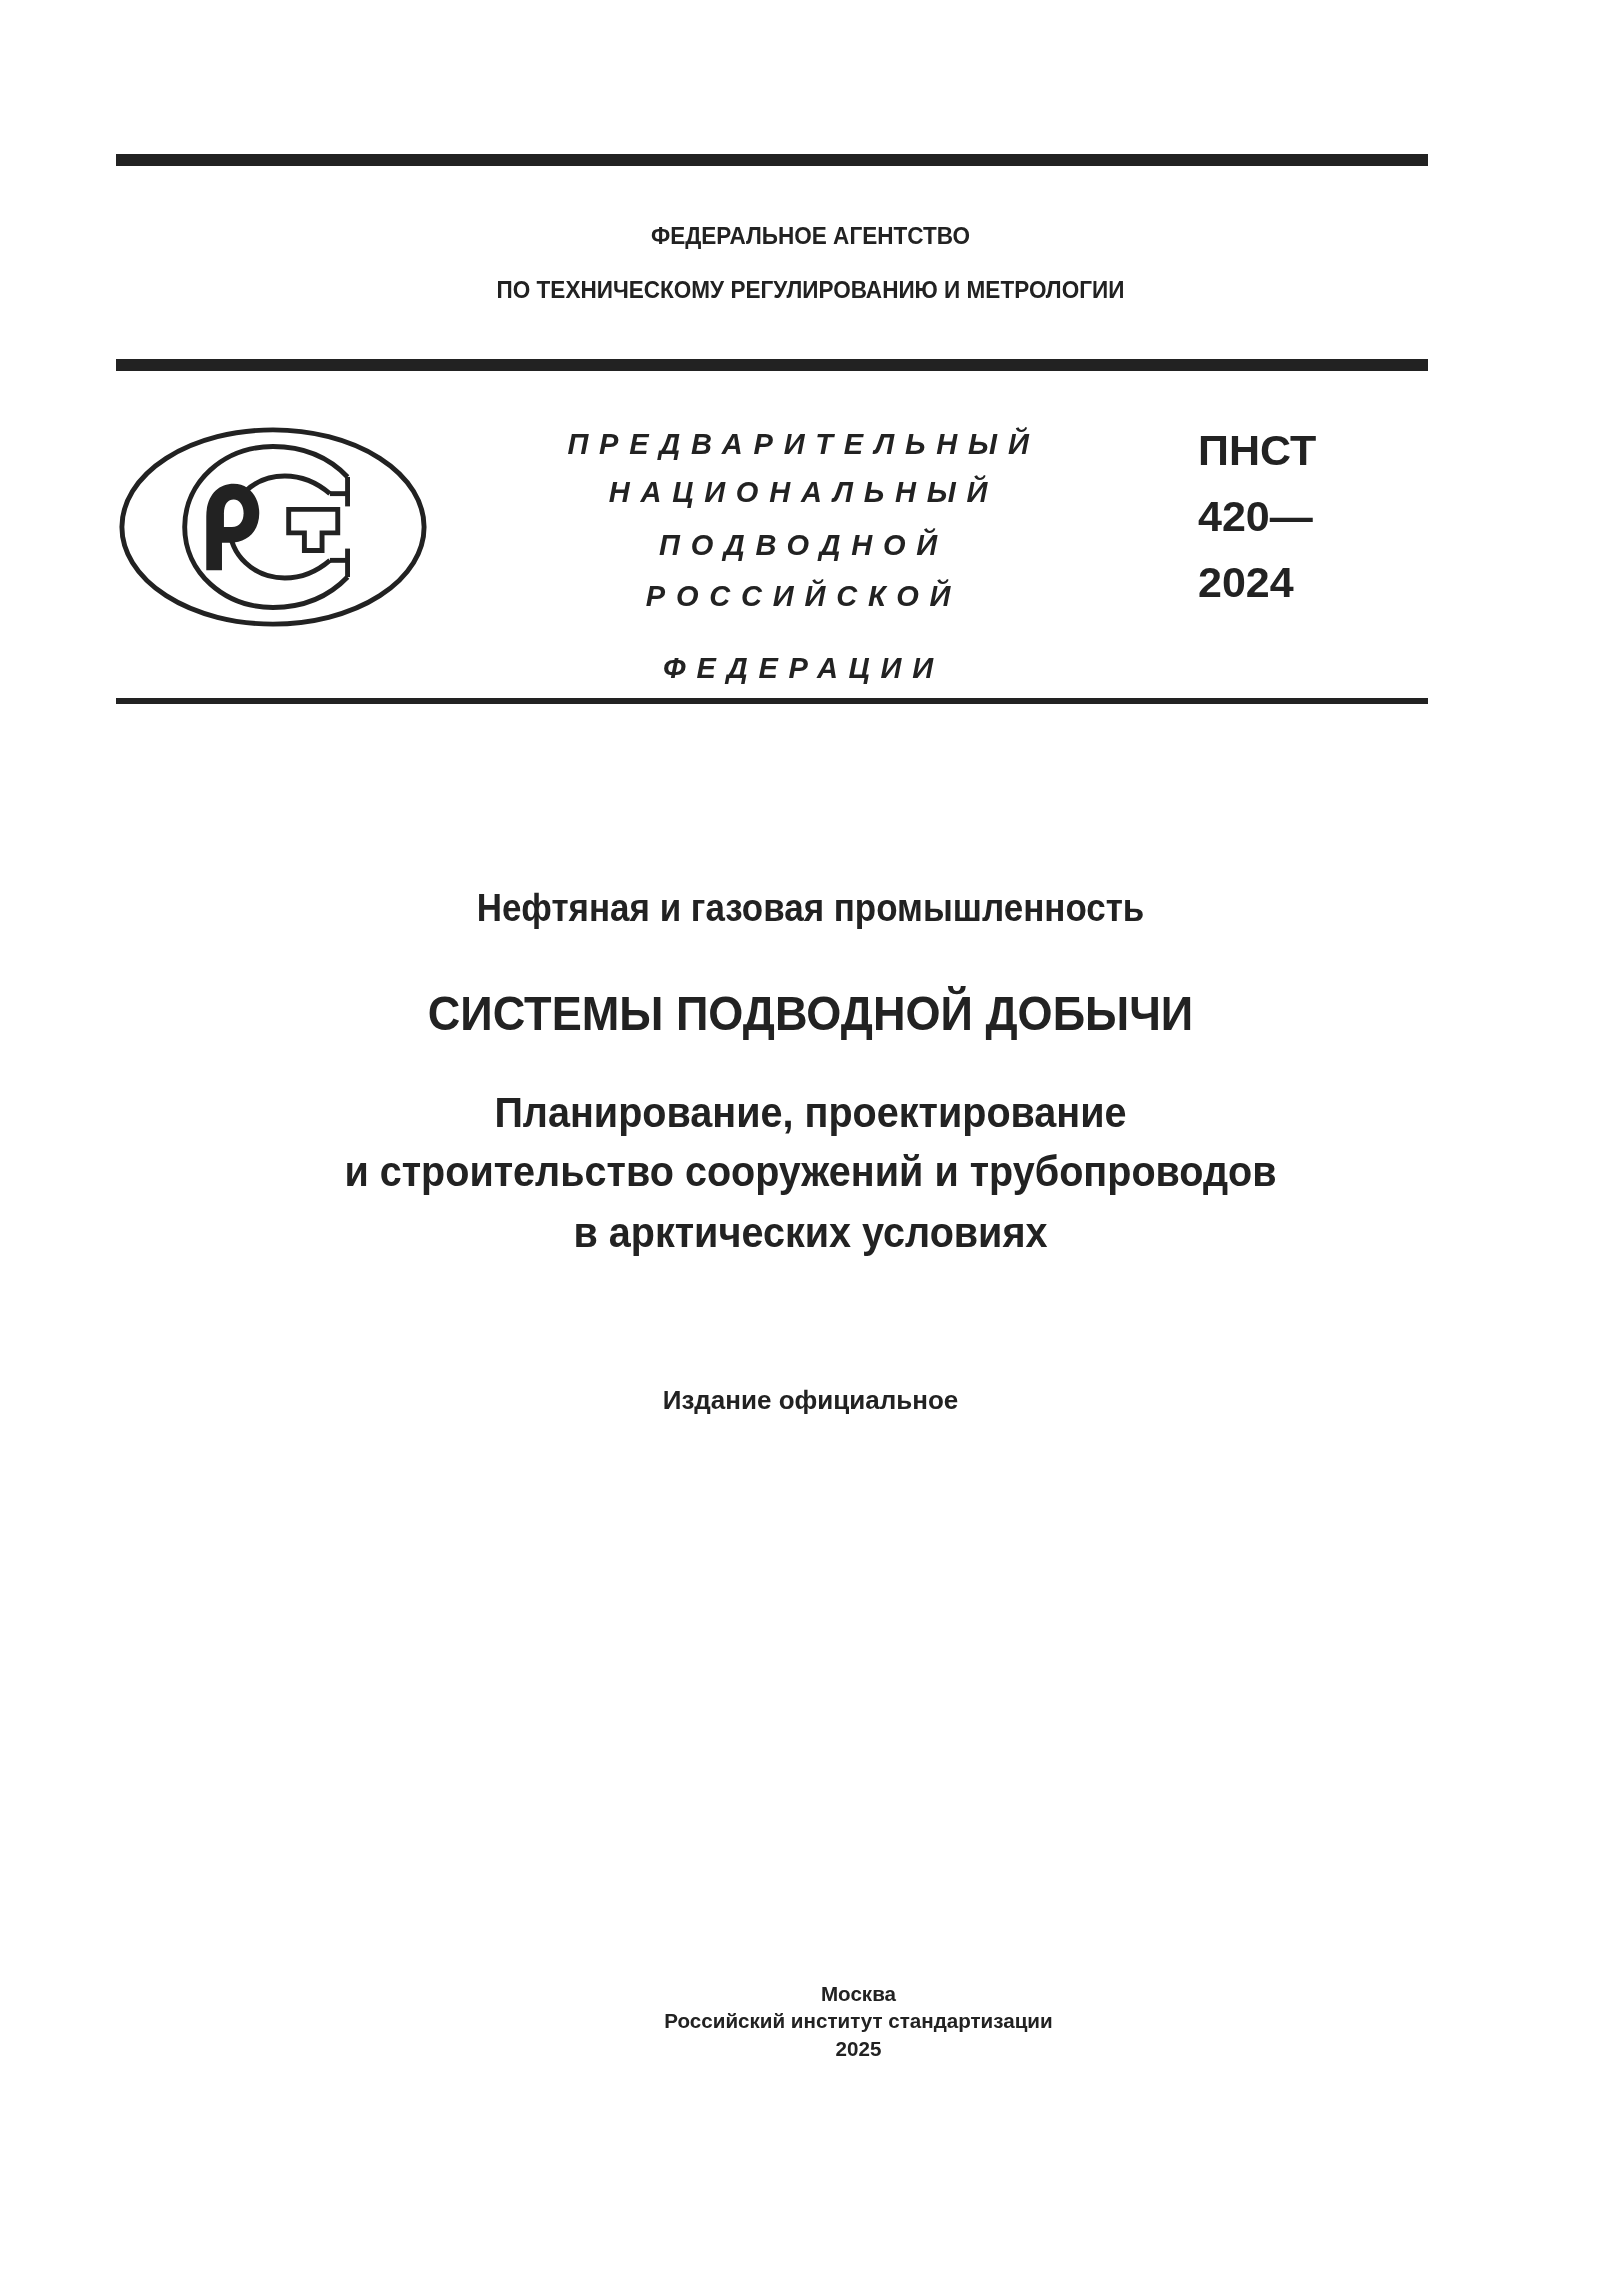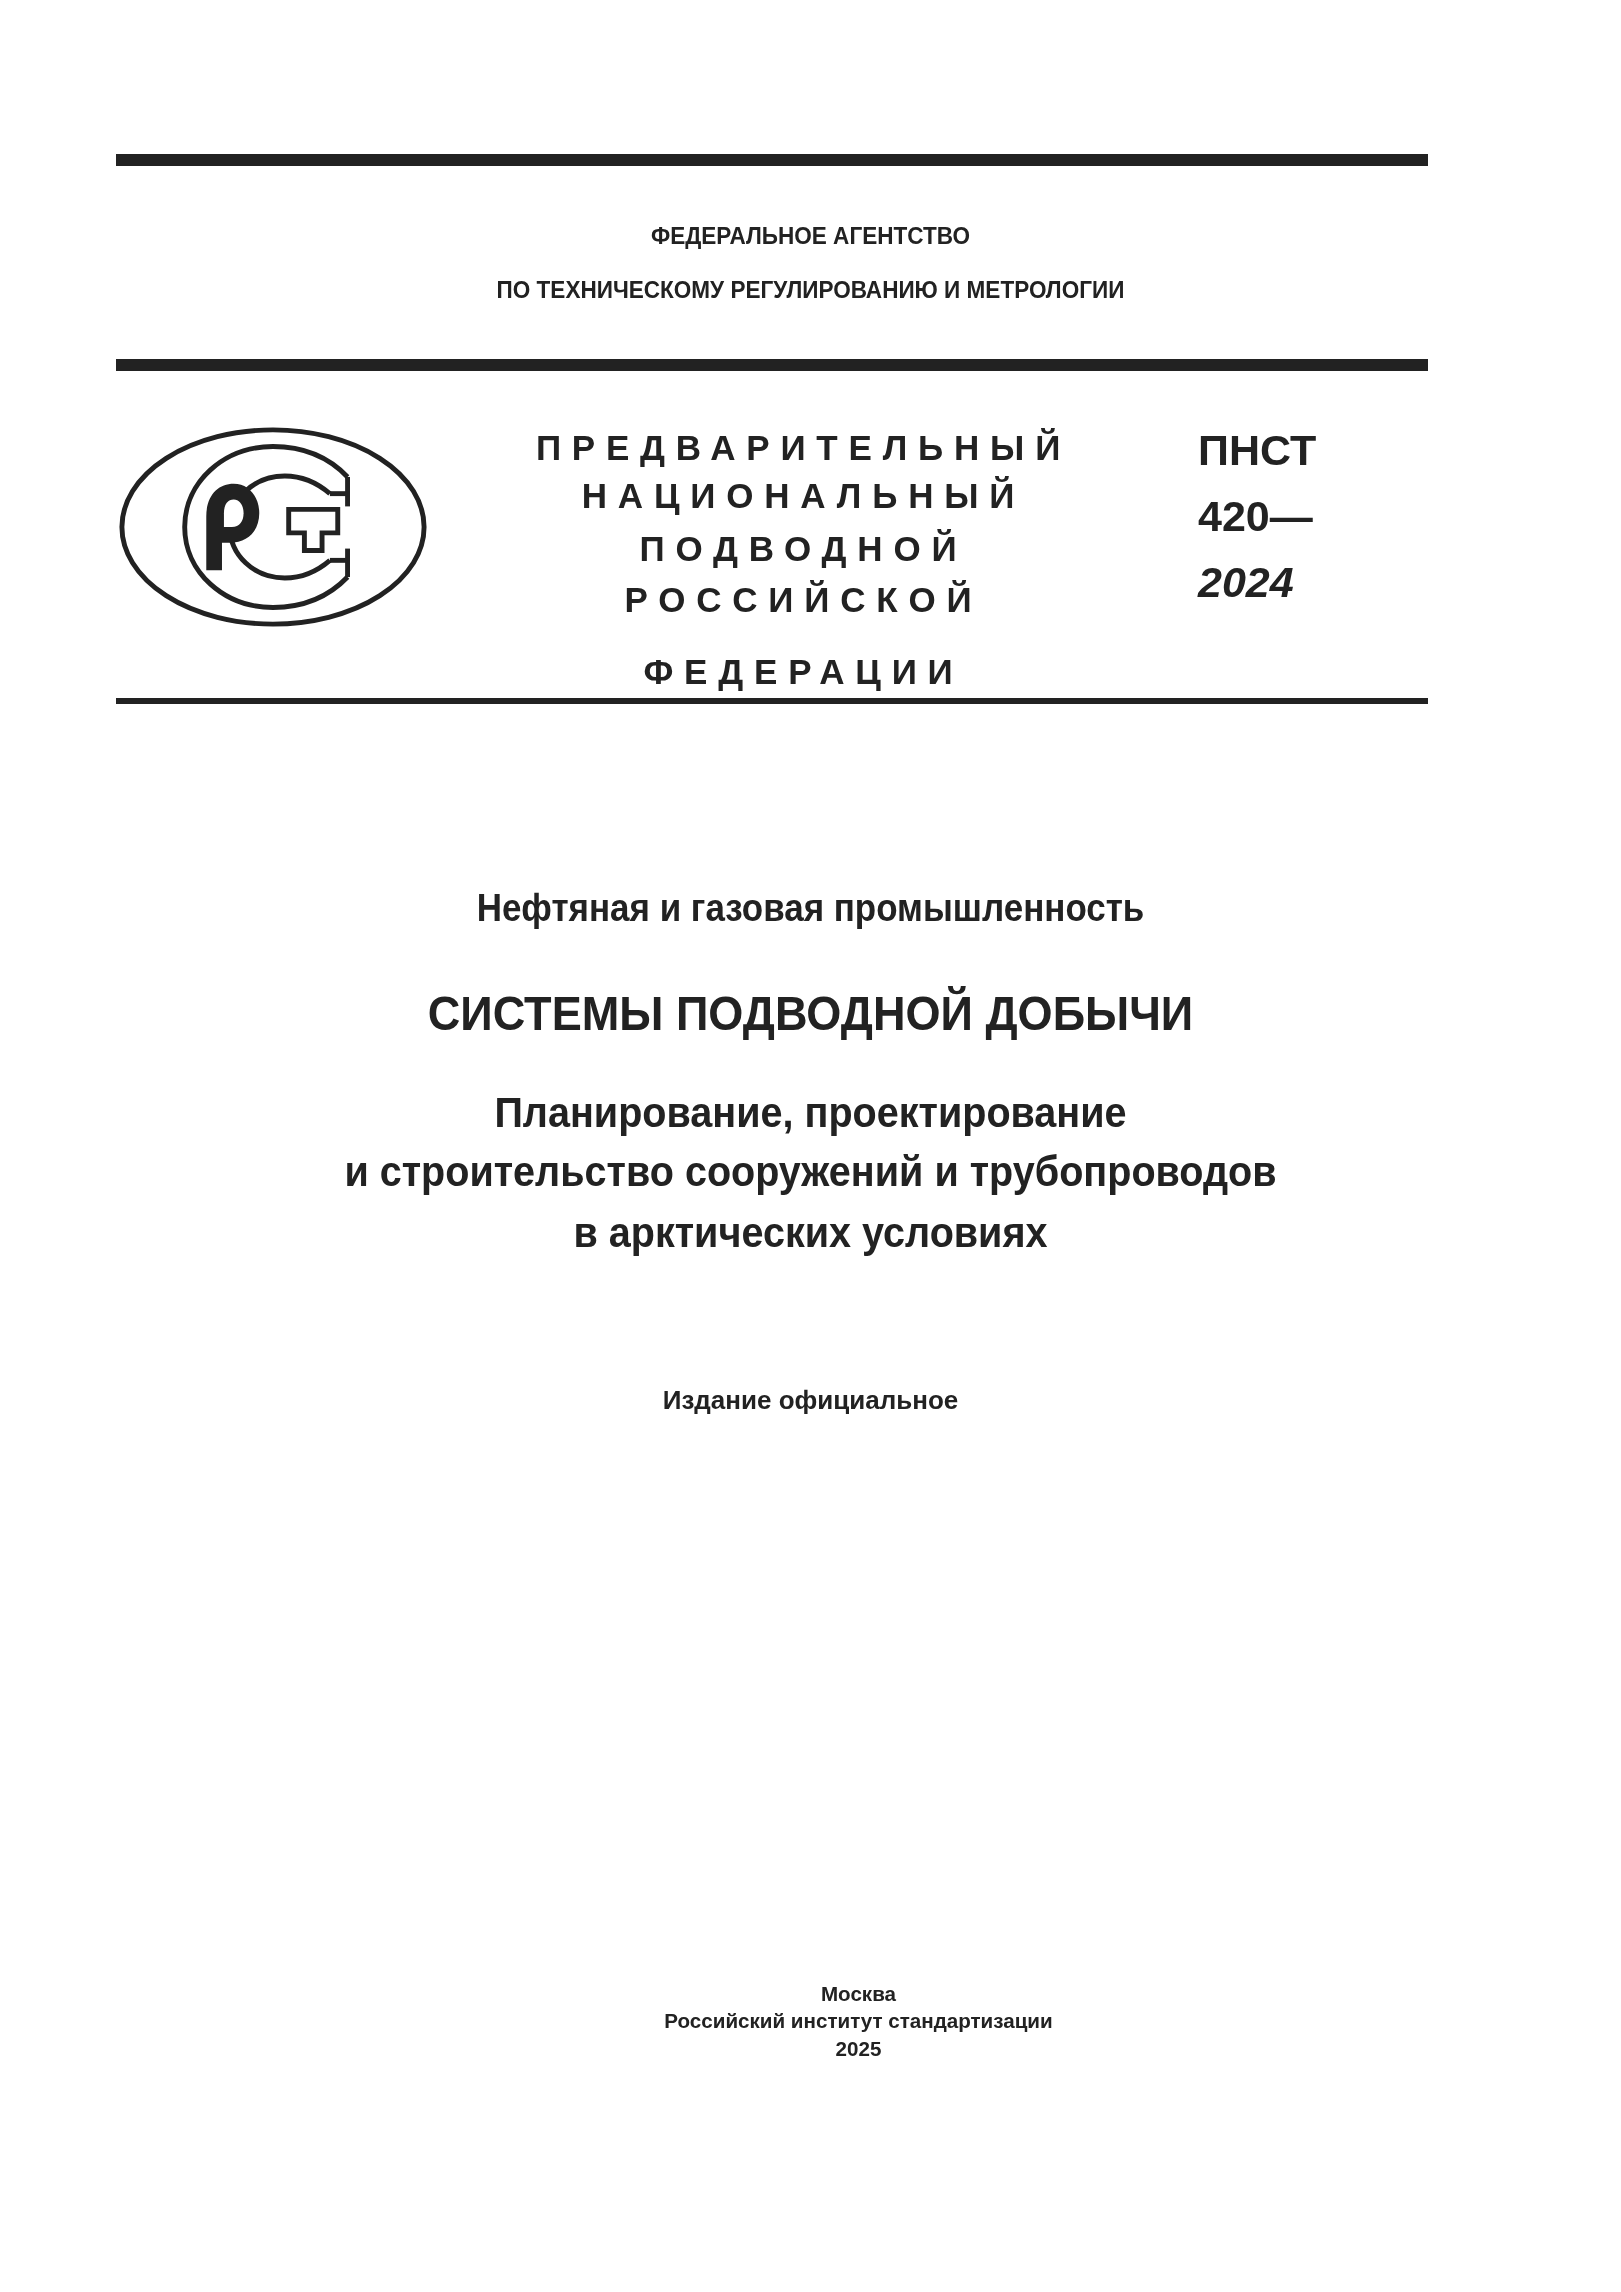--- a/index.html
+++ b/index.html
@@ -15,7 +15,7 @@
     .logo { position: absolute; left: 116px; top: 423px; width: 314px; height: 208px; }
     .std-type {
       position: absolute; left: 529px; width: 549px; text-align: center;
-      font-weight: bold; font-size: 35px; letter-spacing: 10.8px;
+      font-weight: bold; font-size: 29px; letter-spacing: 10.8px; font-style: italic;
     }
     .designation {
       position: absolute; left: 1198px; font-weight: bold; font-size: 43px; line-height: 1;

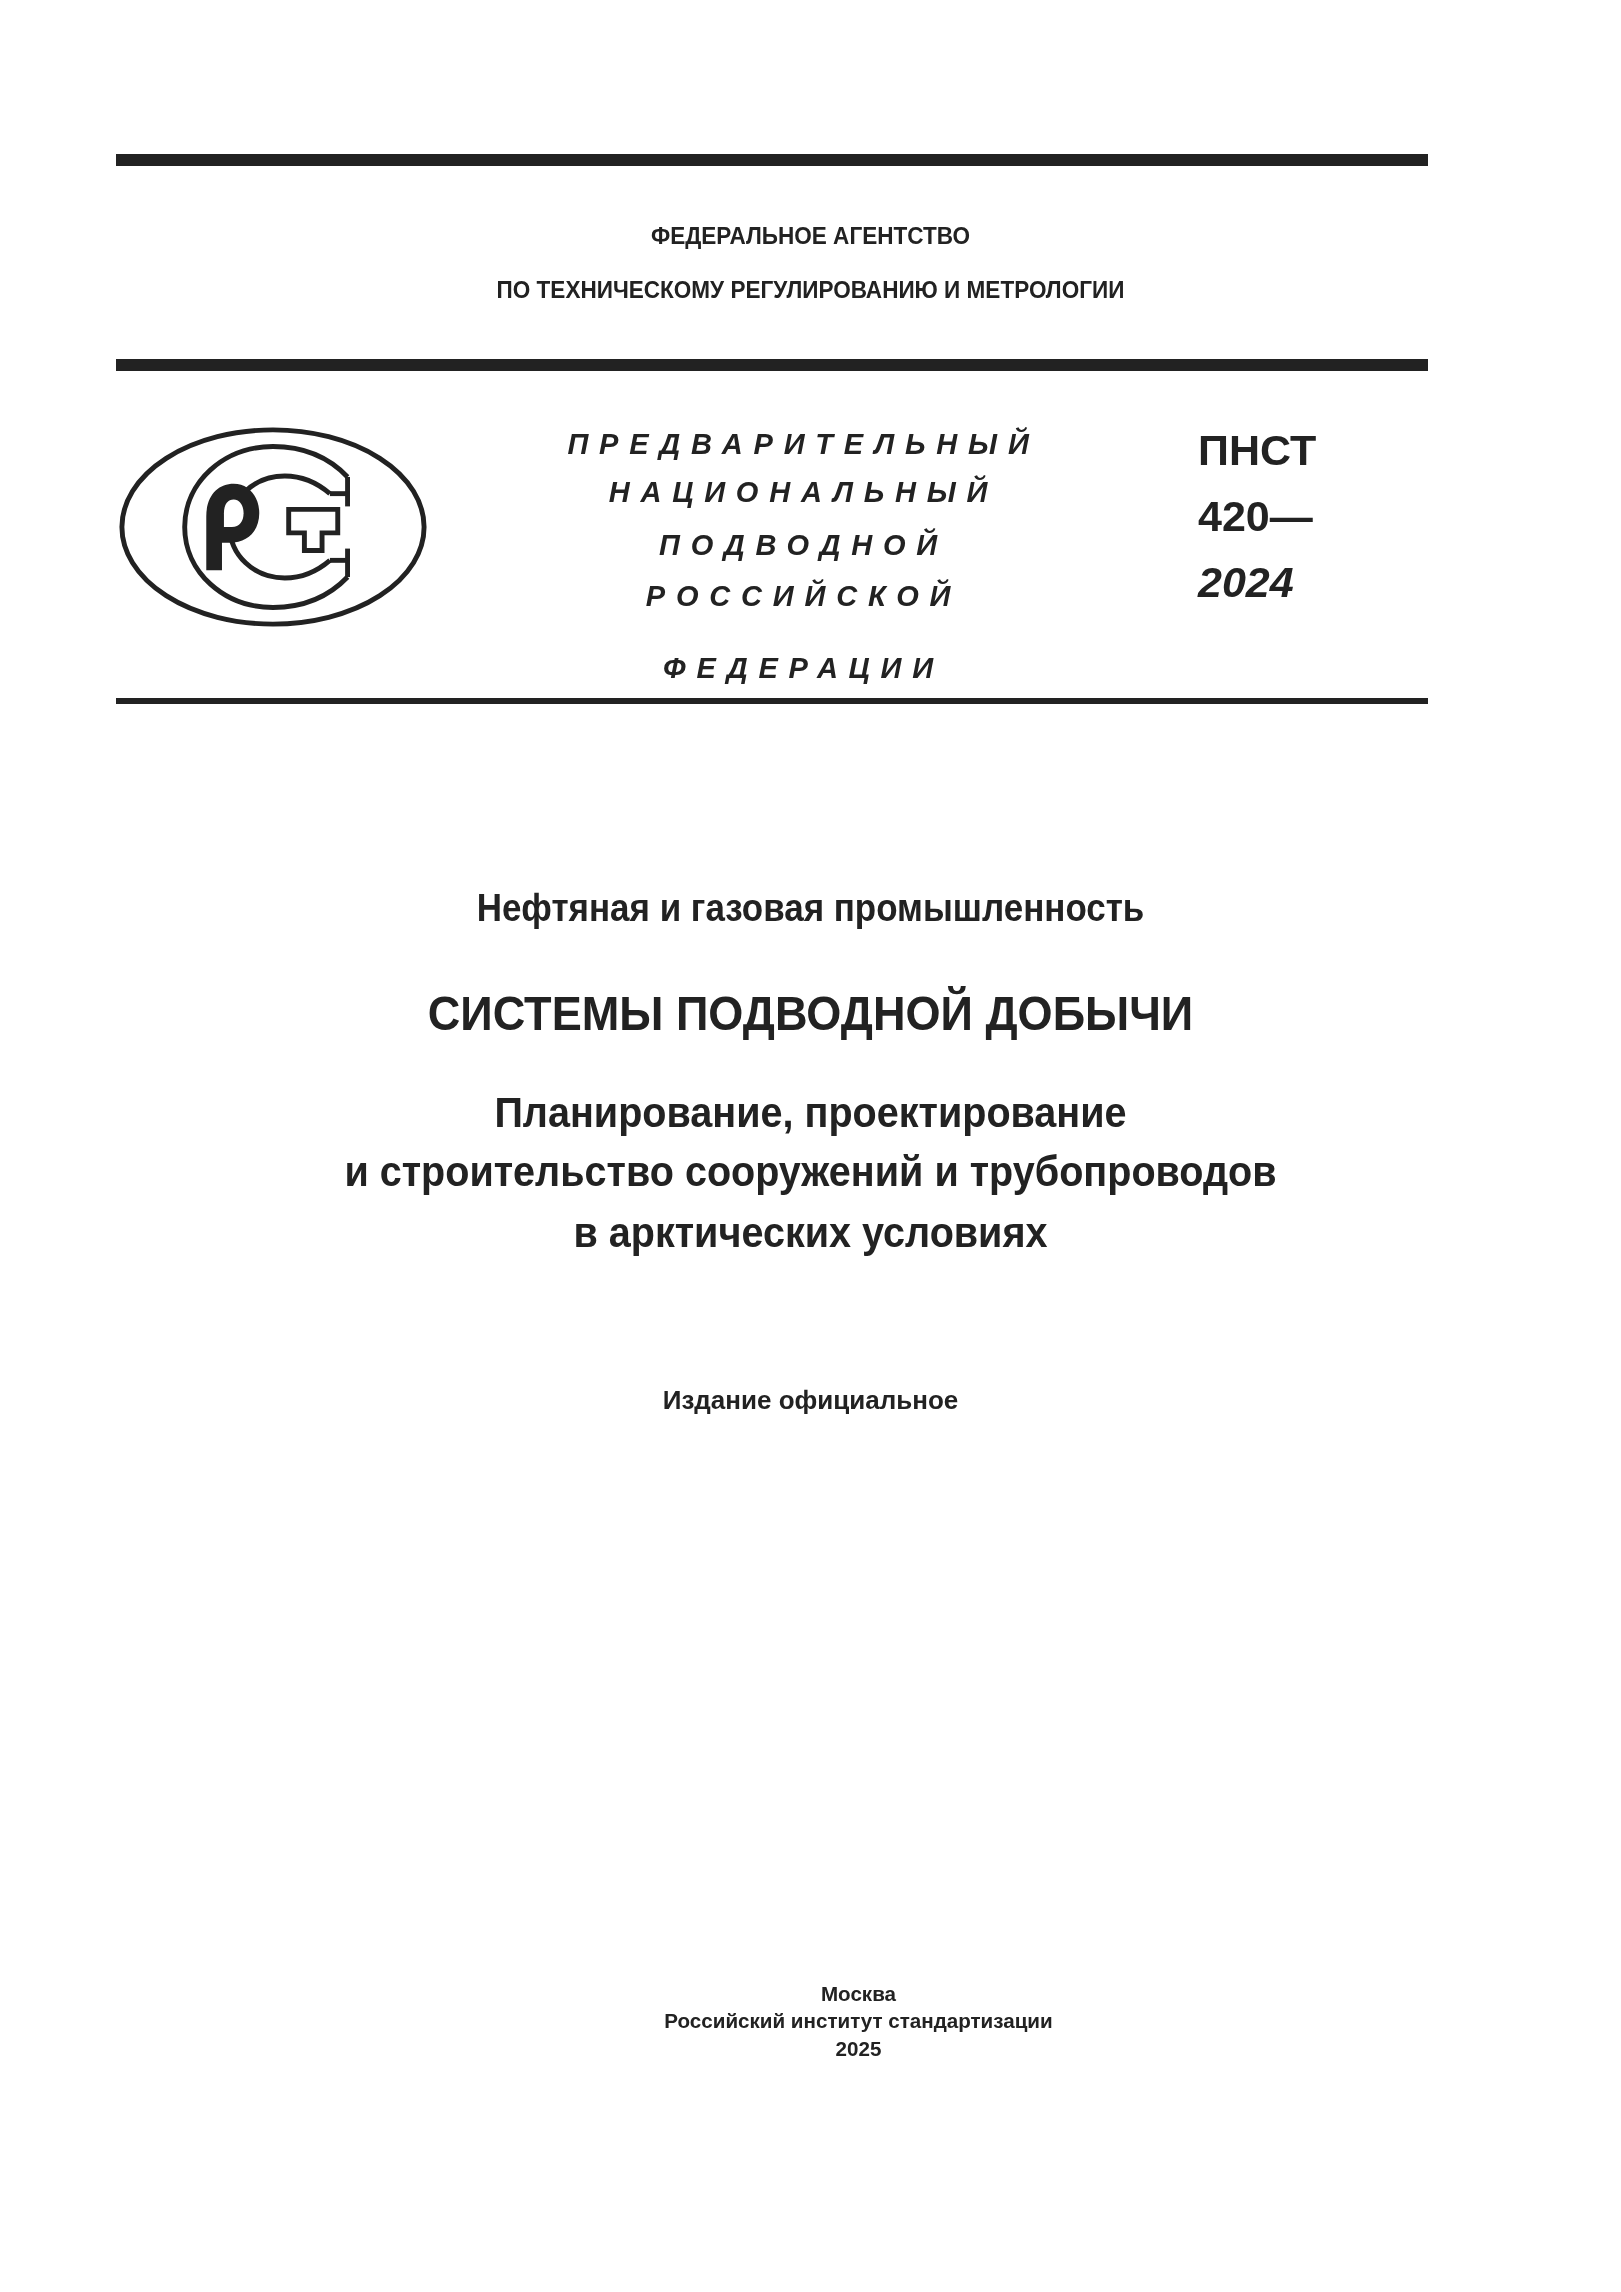--- a/index.html
+++ b/index.html
@@ -63,7 +63,7 @@
 
 <div class="designation" style="top:429px;">ПНСТ</div>
 <div class="designation" style="top:495px;">420—</div>
-<div class="designation" style="top:561px;font-style:italic;">2024</div>
+<div class="designation" style="top:561px;">2024</div>
 
 <div class="rule thin" style="top:698px;"></div>
 

